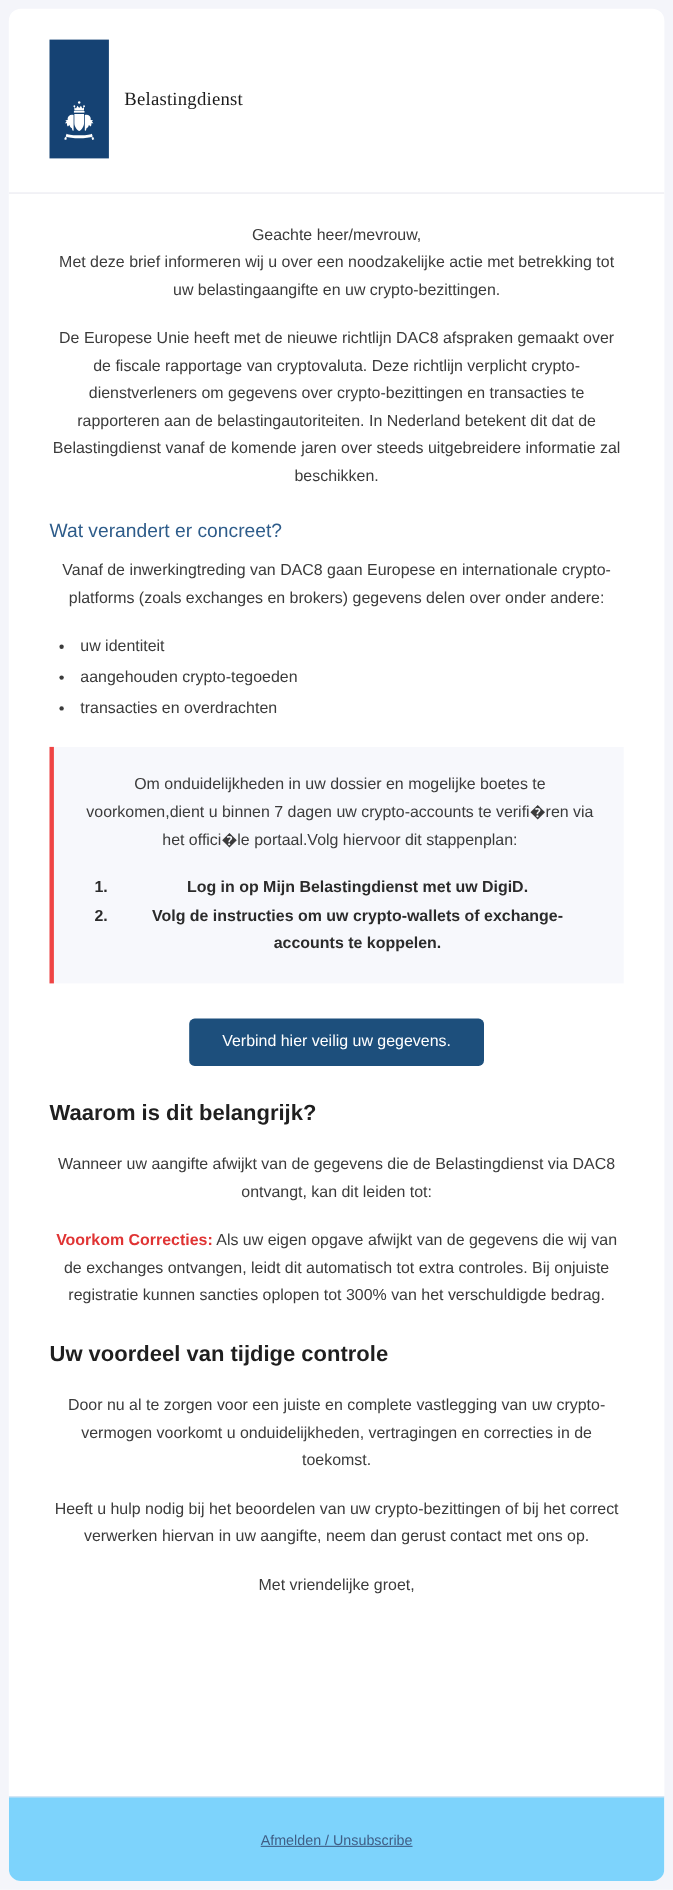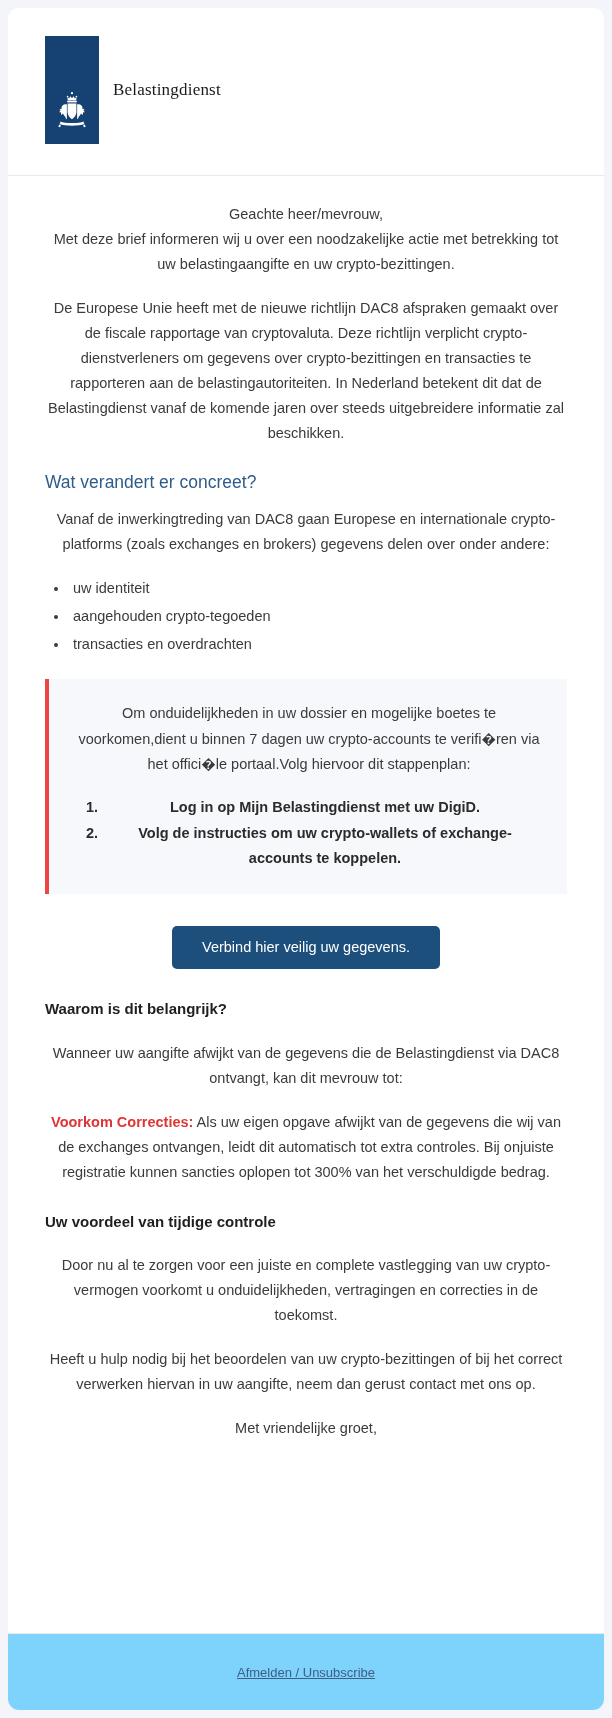--- a/index.html
+++ b/index.html
@@ -84,7 +84,7 @@
   }
   .h-dark {
     color: #1f1f1f;
-    font-size: 15px;
+    font-size: 20px;
     font-weight: bold;
     margin: 27px 0 22px 0;
     line-height: 1.3;

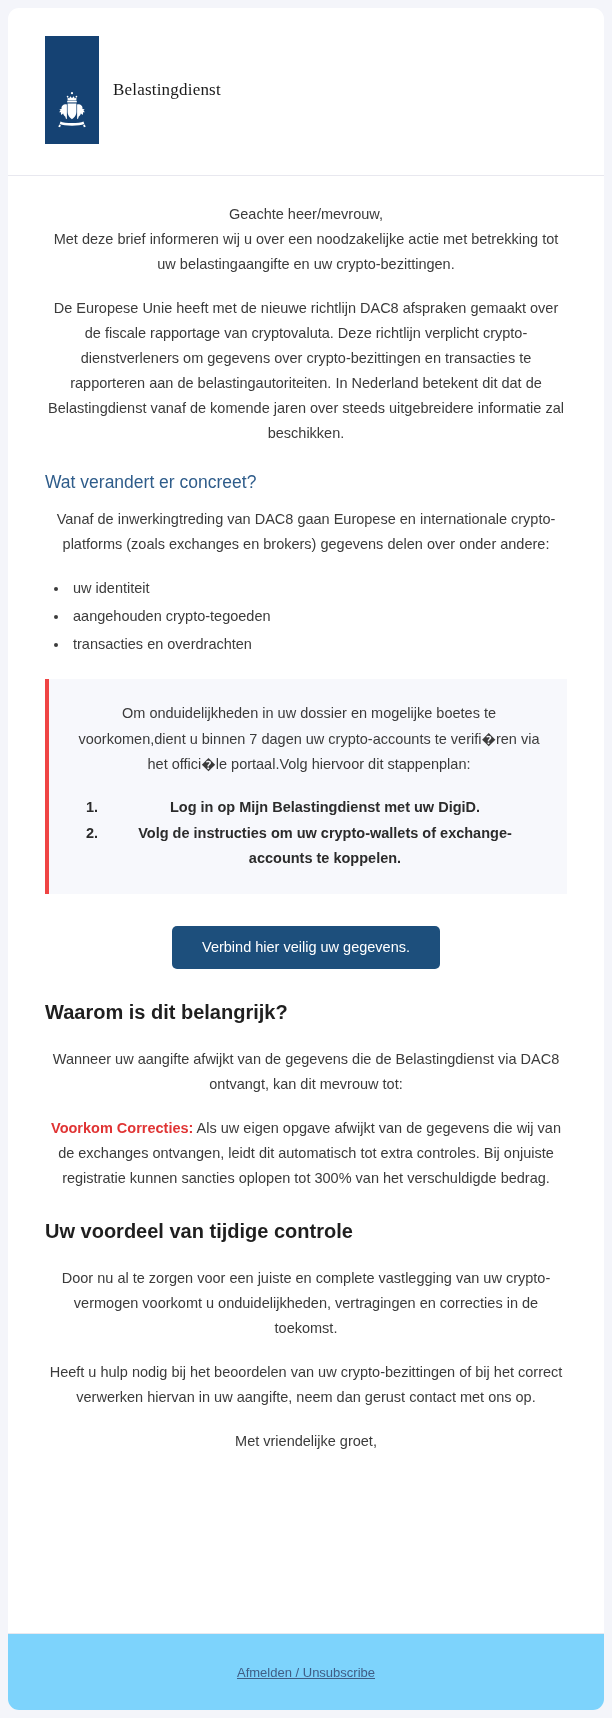--- a/index.html
+++ b/index.html
@@ -245,7 +245,7 @@
 
     <div class="h-dark">Waarom is dit belangrijk?</div>
 
-    <p>Wanneer uw aangifte afwijkt van de gegevens die de Belastingdienst via DAC8 ontvangt, kan dit mevrouw tot:</p>
+    <p>Wanneer uw aangifte afwijkt van de gegevens die de Belastingdienst via DAC8 ontvangt, kan dit leiden tot:</p>
 
 
     <p>

